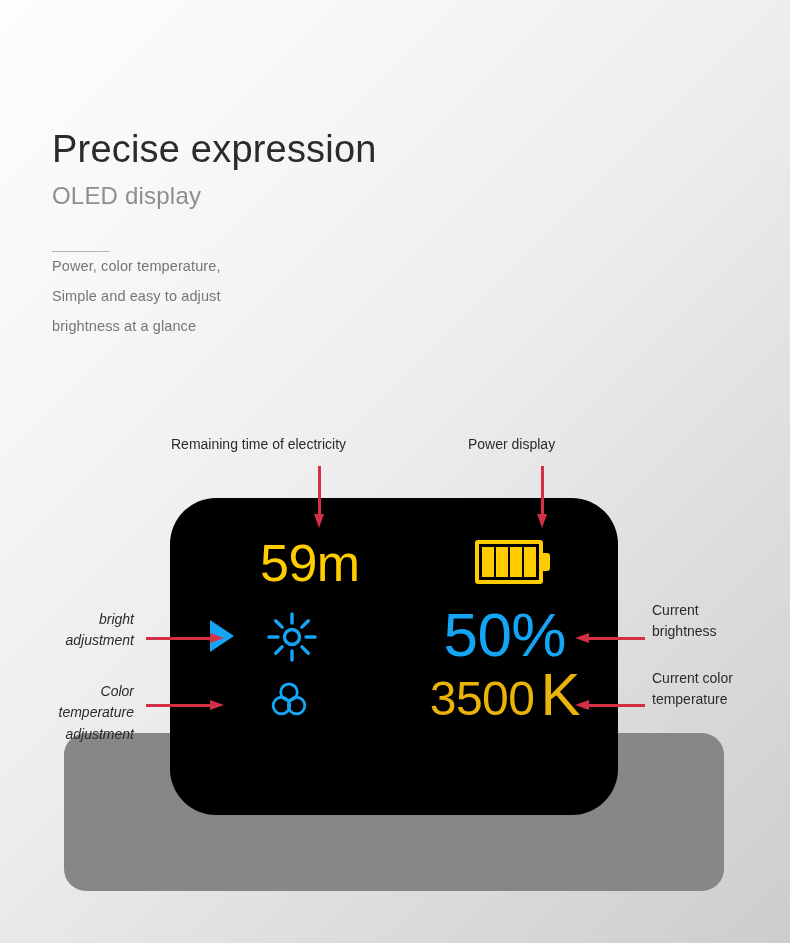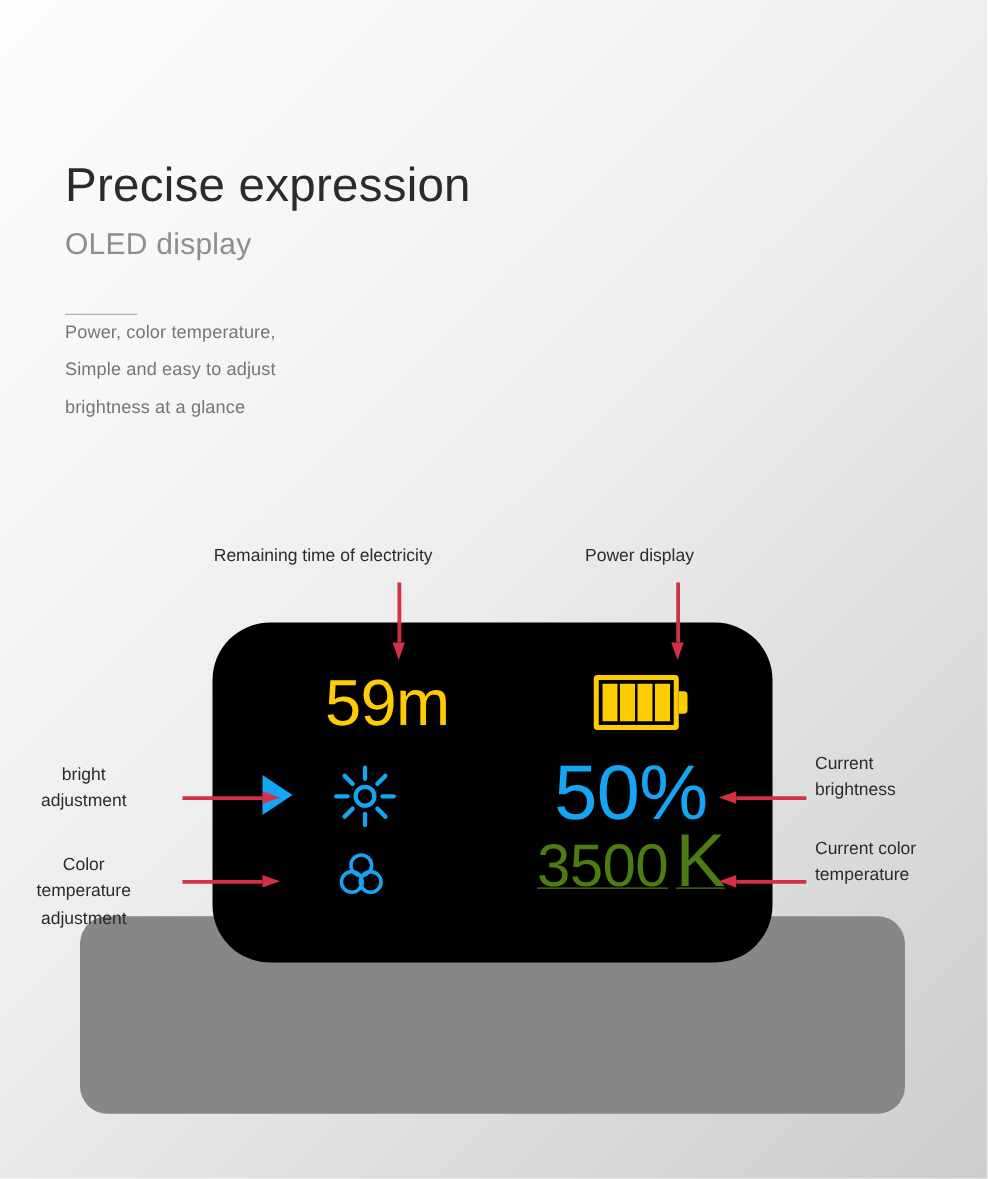--- a/index.html
+++ b/index.html
@@ -73,7 +73,7 @@
     left: 170px;
     top: 498px;
     width: 448px;
-    height: 272px;
+    height: 317px;
     background: #000000;
     border-radius: 46px;
     overflow: hidden;

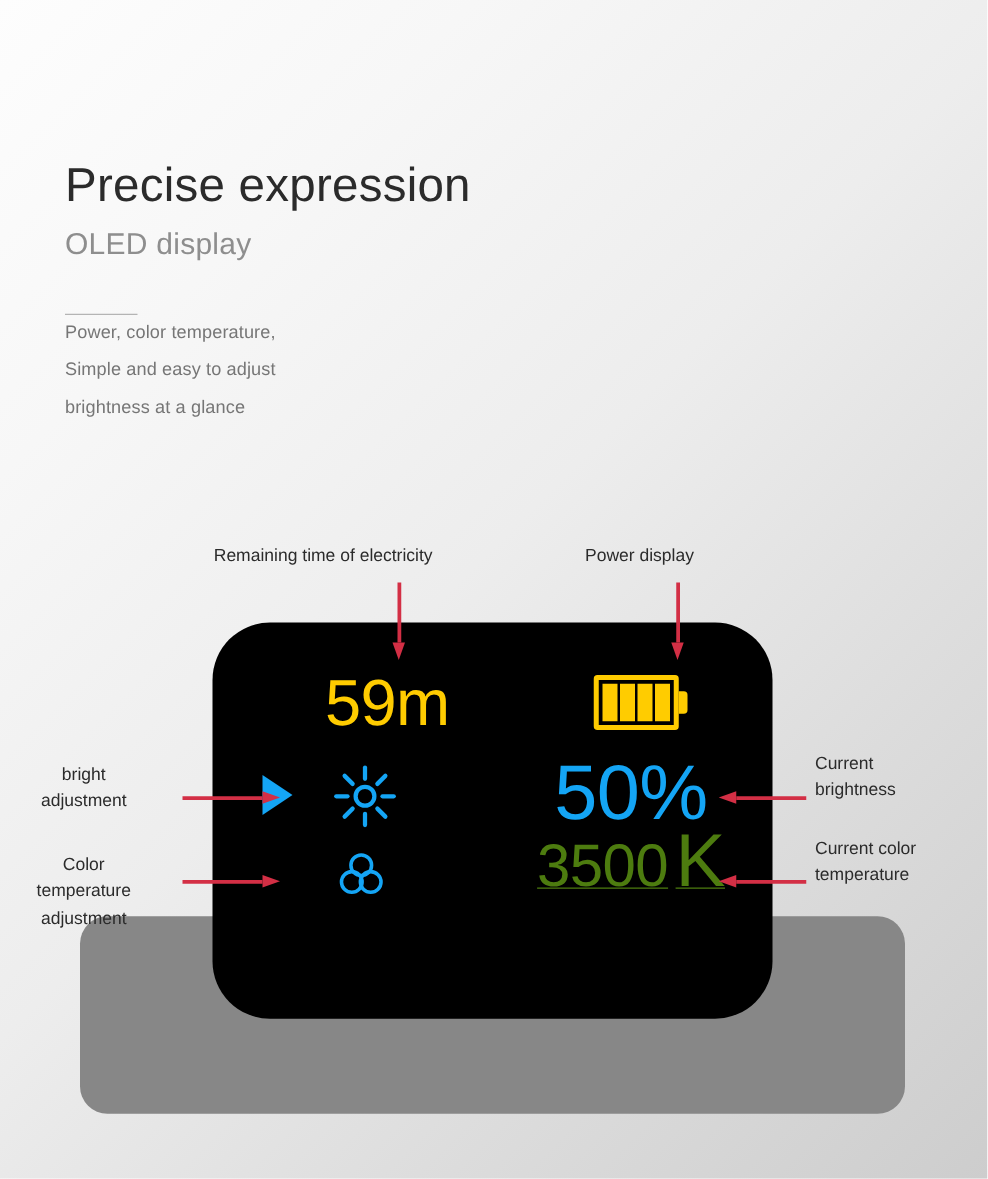--- a/index.html
+++ b/index.html
@@ -195,8 +195,9 @@
   .anno-top-left { left: 171px; top: 434px; }
   .anno-top-right { left: 468px; top: 434px; }
   .anno-left {
-    text-align: center;
+    text-align: right;
     line-height: 1.52;
+    font-style: italic;
   }
   .anno-right { text-align: left; line-height: 1.52; }
   .anno-bright-adj { left: 0px; top: 609px; width: 134px; }

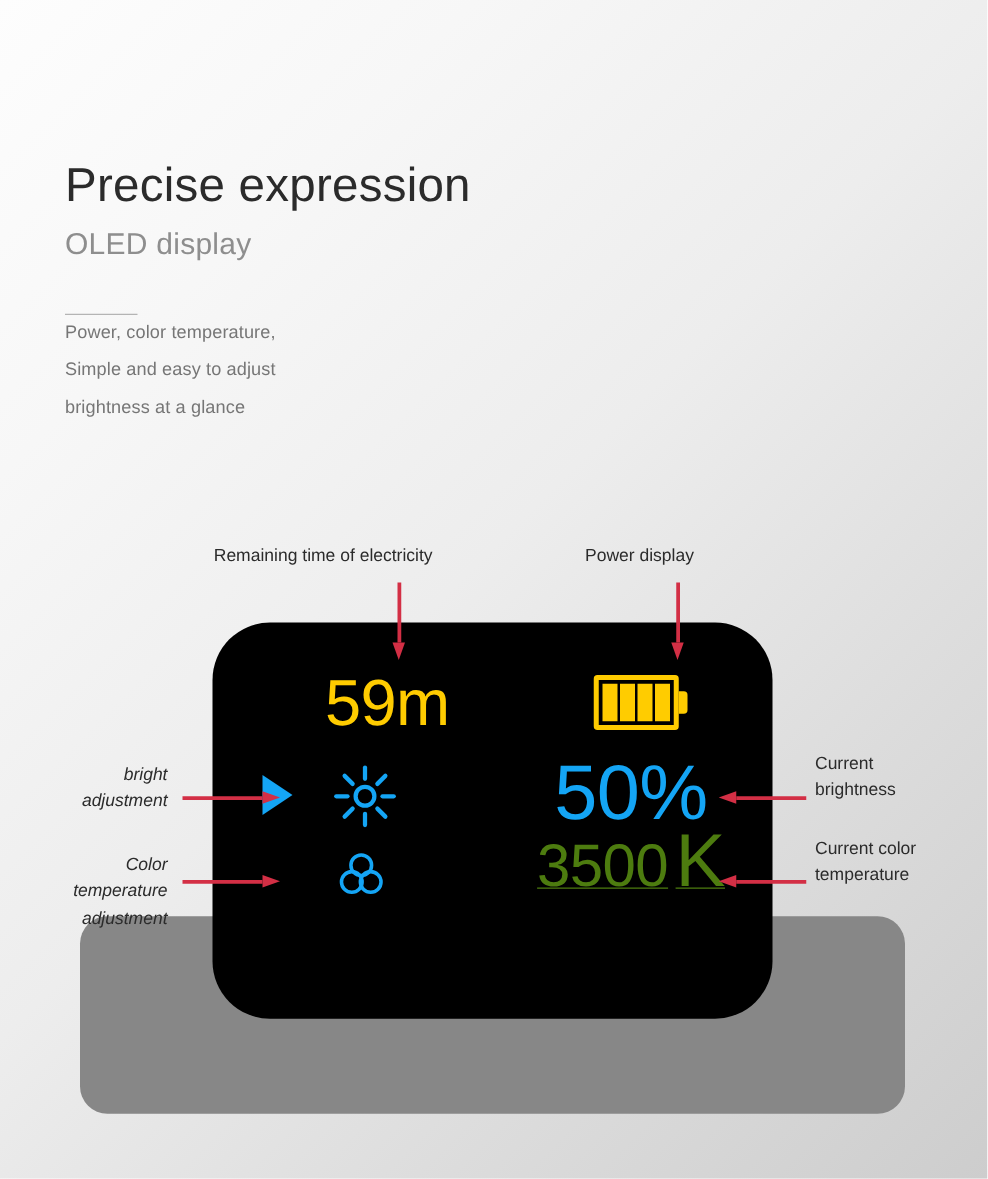--- a/index.html
+++ b/index.html
@@ -175,11 +175,10 @@
     position: absolute;
     right: 38px;
     top: 0;
-    line-height: 37px;
-    color: #4d7c0f;
+    line-height: 49px;
+    color: #eab308;
     letter-spacing: -0.5px;
     white-space: nowrap;
-    text-decoration: underline;
   }
   .value-color .num { font-size: 48px; }
   .value-color .unit { font-size: 60px; margin-left: 6px; }

